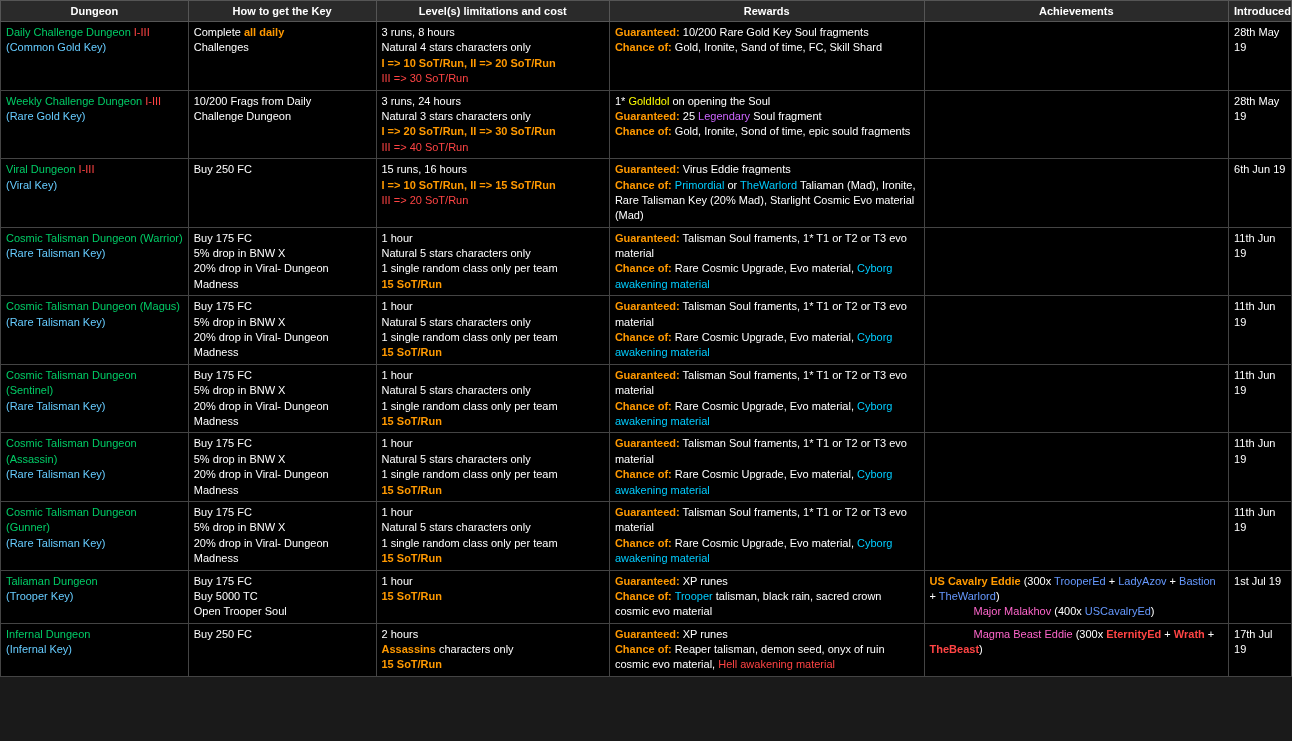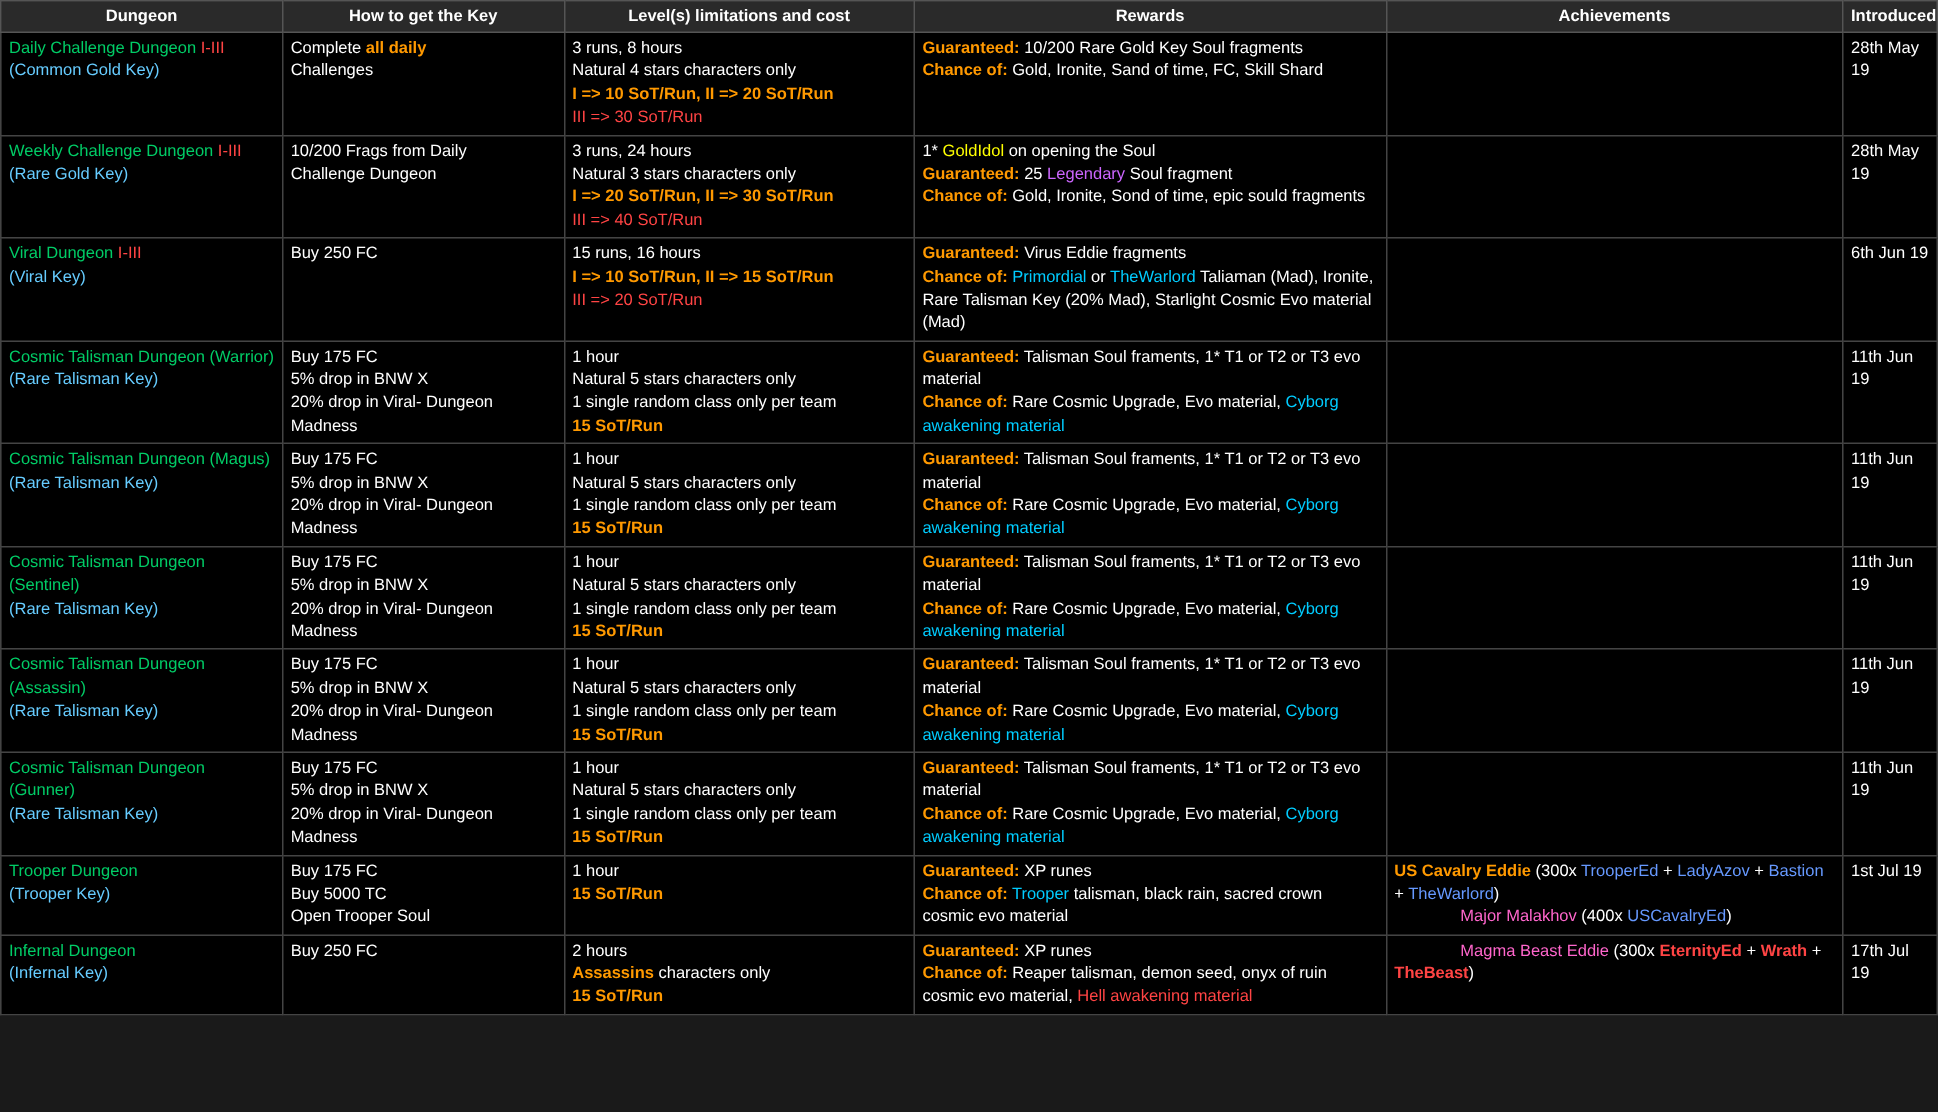--- a/index.html
+++ b/index.html
@@ -254,7 +254,7 @@
 
     <tr>
       <td>
-        <span class="dungeon-name">Trooper Dungeon</span><br>
+        <span class="dungeon-name">Taliaman Dungeon</span><br>
         <span class="dungeon-key">(Trooper Key)</span>
       </td>
       <td>

